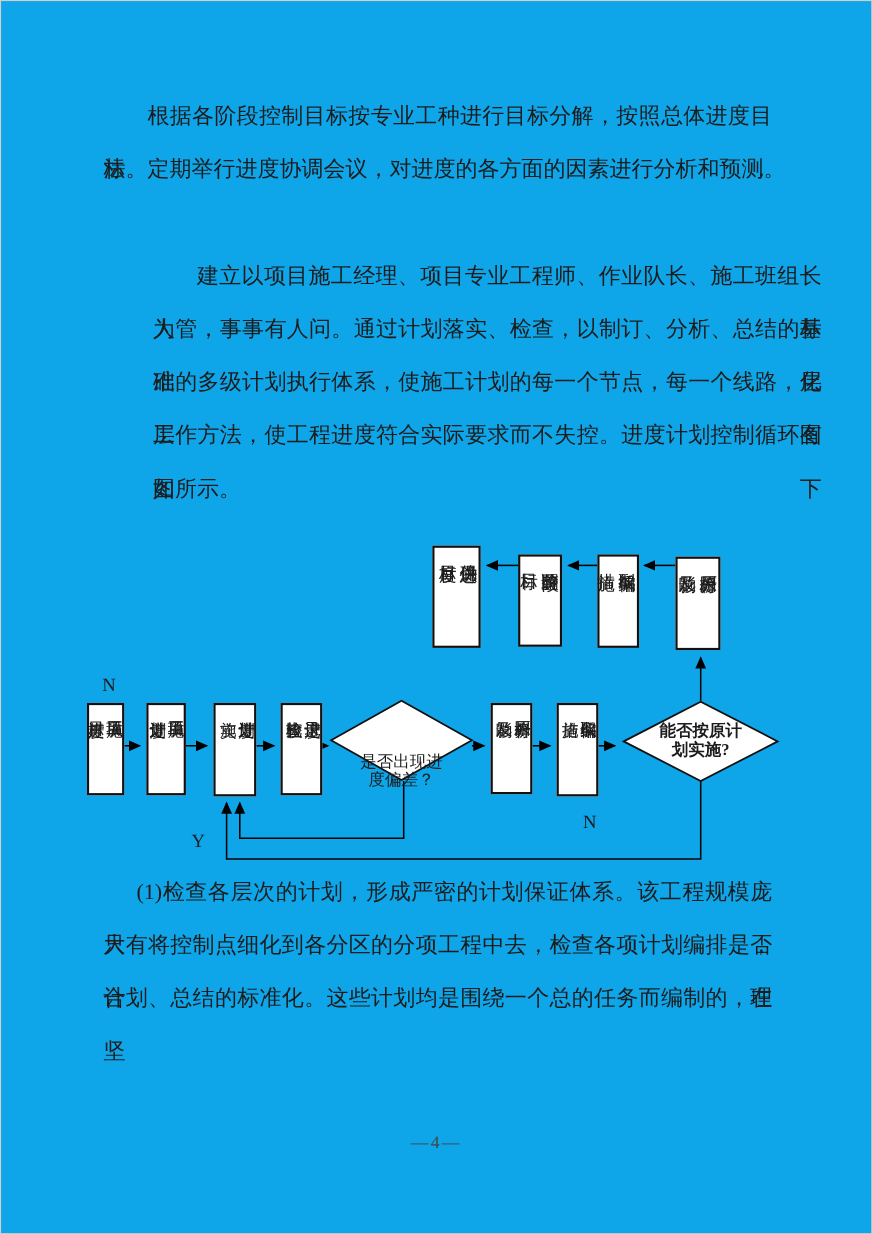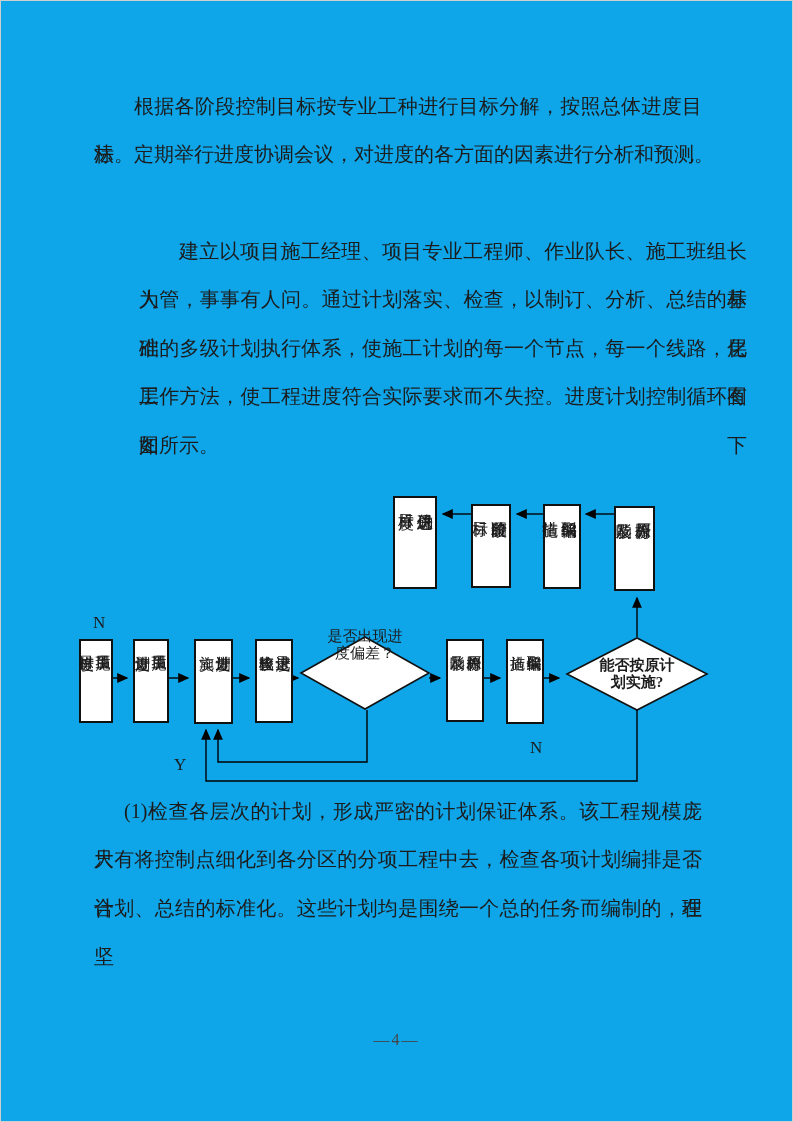--- a/index.html
+++ b/index.html
@@ -63,7 +63,7 @@
     text-align:center;
     font-size:15px;line-height:17px;
   }
-  .dt1{left:304px;top:628px;font-family:Liberation Mono, monospace;}
+  .dt1{left:304px;top:684px;}
   .dt2{left:576px;top:656px;font-weight:bold;}
   .blabel{
     position:absolute;

